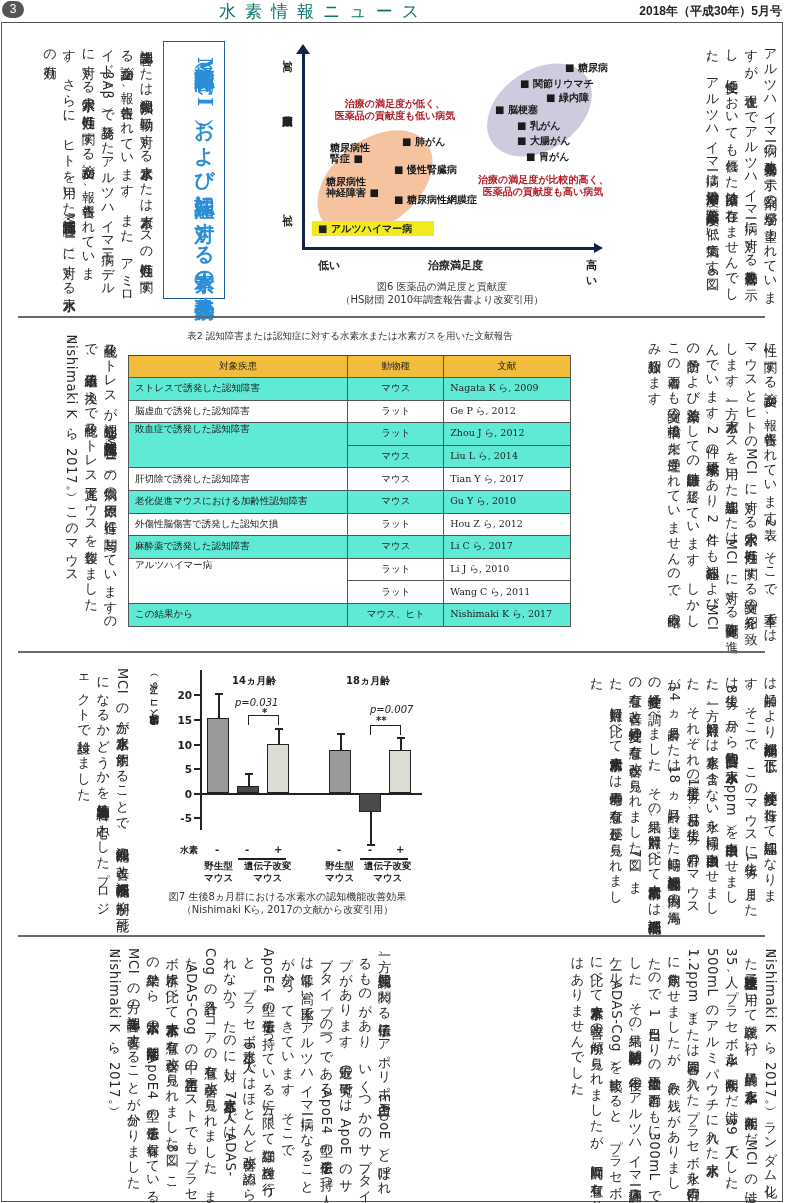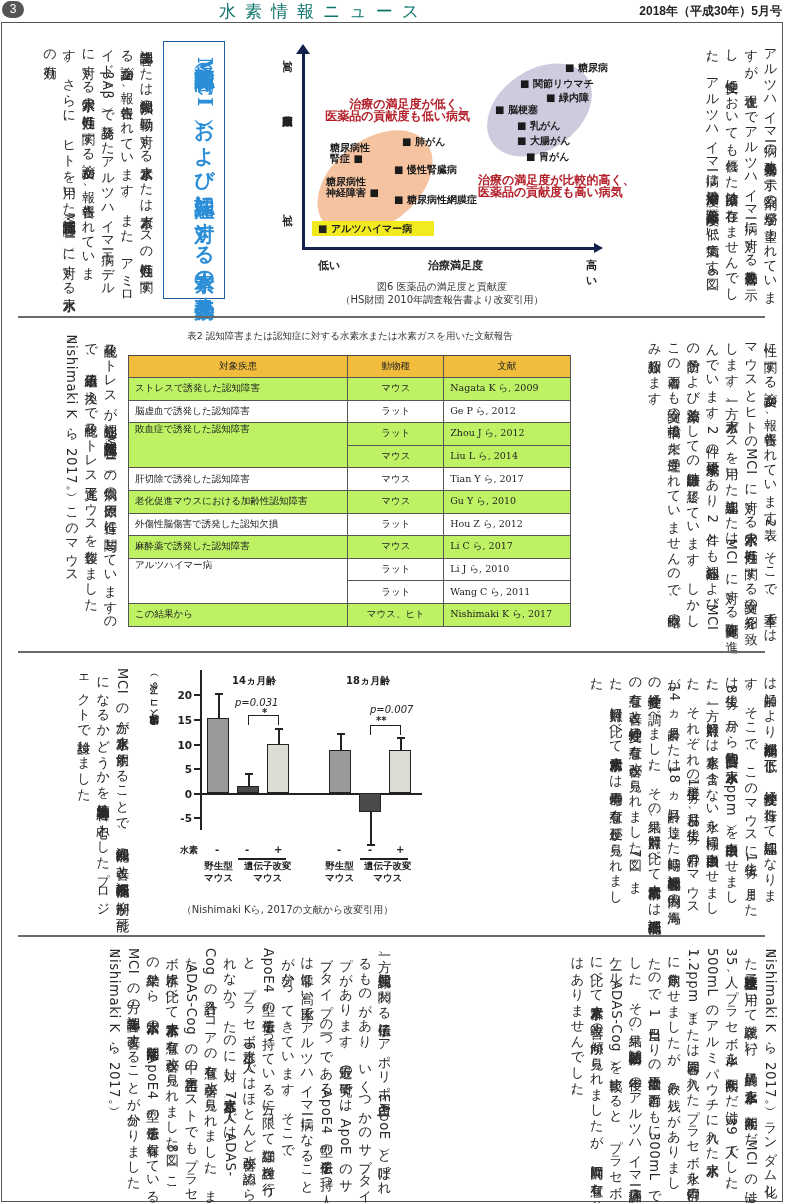--- a/index.html
+++ b/index.html
@@ -31,7 +31,7 @@
   .fig6 .ell-low { position: absolute; left: 28px; top: 100px; width: 130px; height: 85px; background: #f4b990; border-radius: 50%; transform: rotate(-38deg); transform-origin: center; opacity: 0.85; }
   .fig6 .ell-high { position: absolute; left: 200px; top: 30px; width: 115px; height: 80px; background: #c9c5dc; border-radius: 50%; transform: rotate(-35deg); opacity: 0.9; }
   .fig6 .pt { position: absolute; font-size: 10px; font-weight: bold; color: #1a1a1a; white-space: nowrap; line-height: 11px; }
-  .fig6 .red { position: absolute; font-size: 12px; font-weight: bold; color: #b3202a; white-space: nowrap; line-height: 12px; text-align: right; }
+  .fig6 .red { position: absolute; font-size: 10px; font-weight: bold; color: #b3202a; white-space: nowrap; line-height: 12px; text-align: center; }
   .fig6 .alz { position: absolute; left: 30px; top: 181px; width: 122px; height: 15px; background: #f1ea1e; font-size: 10px; font-weight: bold; line-height: 15px; padding-left: 6px; }
   .fig6 .cap { position: absolute; left: 0; width: 320px; text-align: center; font-size: 10px; color: #333; line-height: 13px; }
 

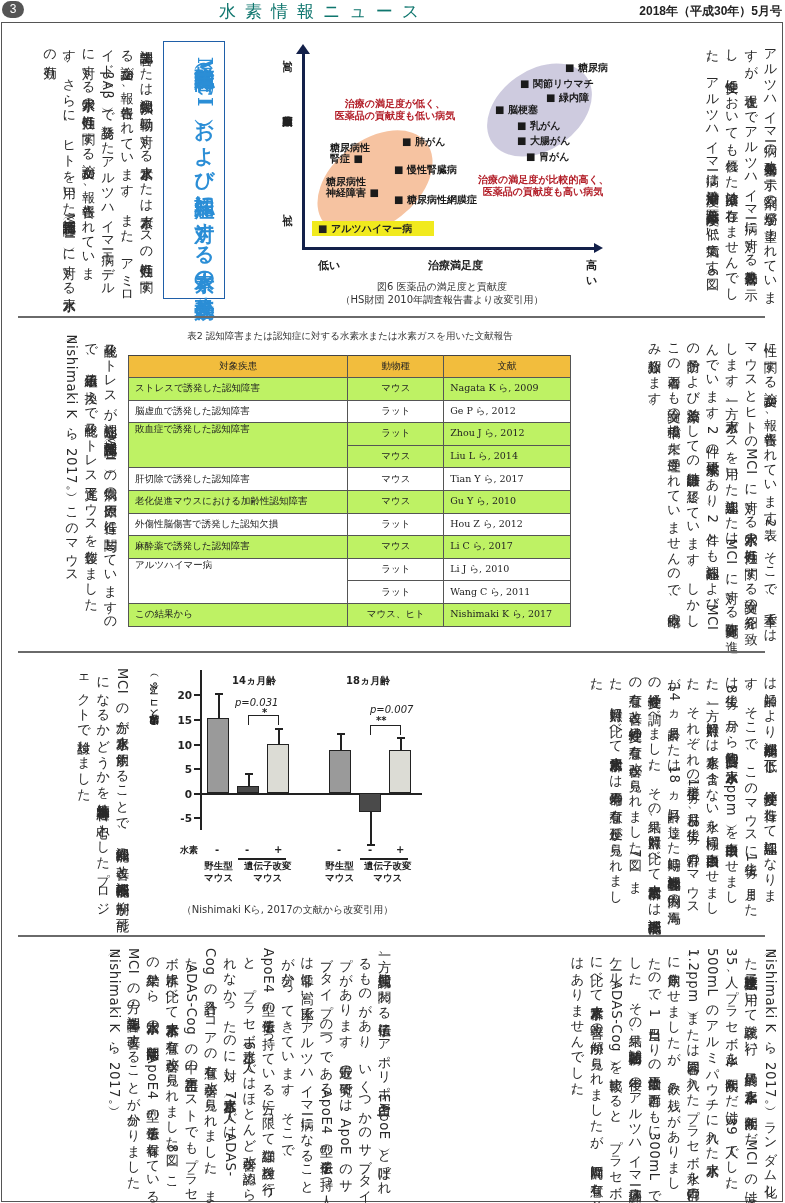--- a/index.html
+++ b/index.html
@@ -41,7 +41,7 @@
   table.refs th { background: #f2bd3d; height: 22px; font-weight: normal; border: 1px solid #555; border-top: 1.5px solid #444; }
   table.refs td { height: 22.6px; border-left: 1px solid #555; border-right: 1px solid #555; border-bottom: 1px solid #555; padding: 0 6px; }
   table.refs td.c { text-align: center; }
-  table.refs tr.blue td { background: #bef264; }
+  table.refs tr.blue td { background: #5eead4; }
   table.refs td.top { vertical-align: top; padding-top: 0; }
   table.refs { border-bottom: 1.5px solid #444; }
 

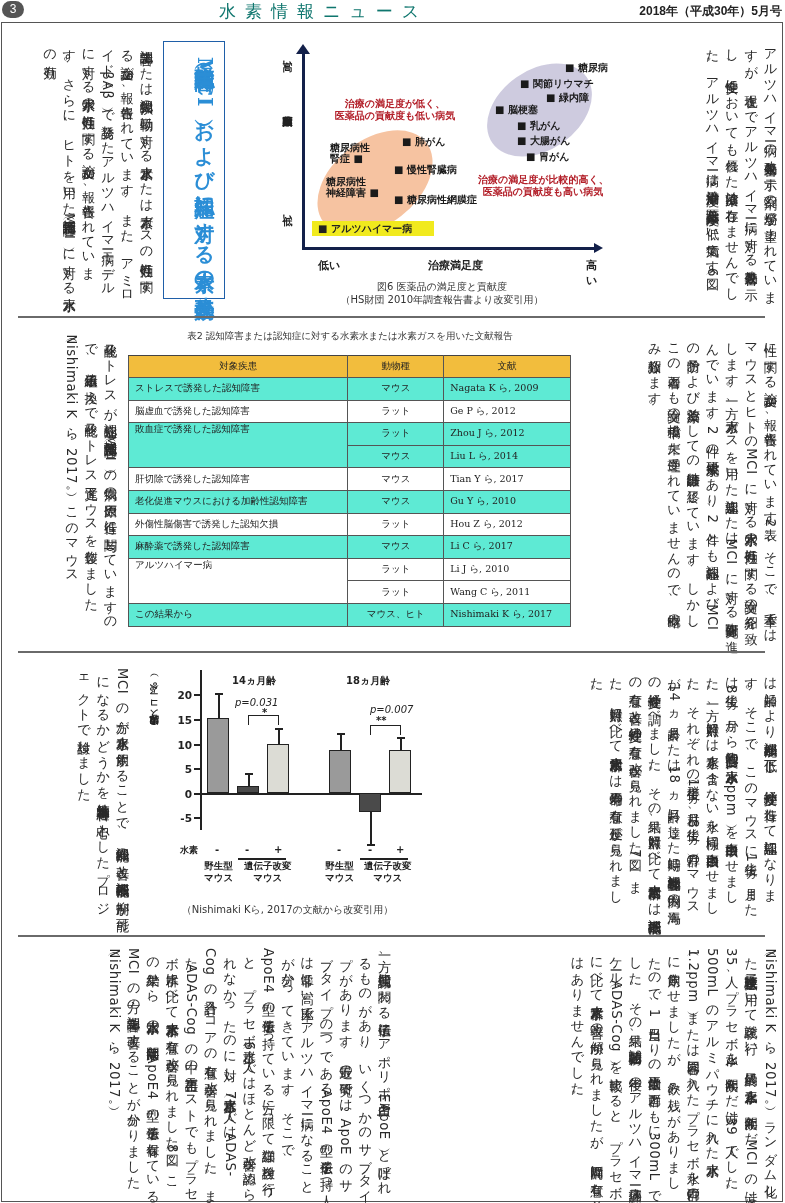--- a/index.html
+++ b/index.html
@@ -277,6 +277,7 @@
       <div>マウス</div>
     </div>
 
+  <div class="cap" style="top:230px;">図7 生後8ヵ月群における水素水の認知機能改善効果</div>
   <div class="cap" style="top:243px;">（Nishimaki Kら, 2017の文献から改変引用）</div>
 </div>
 

